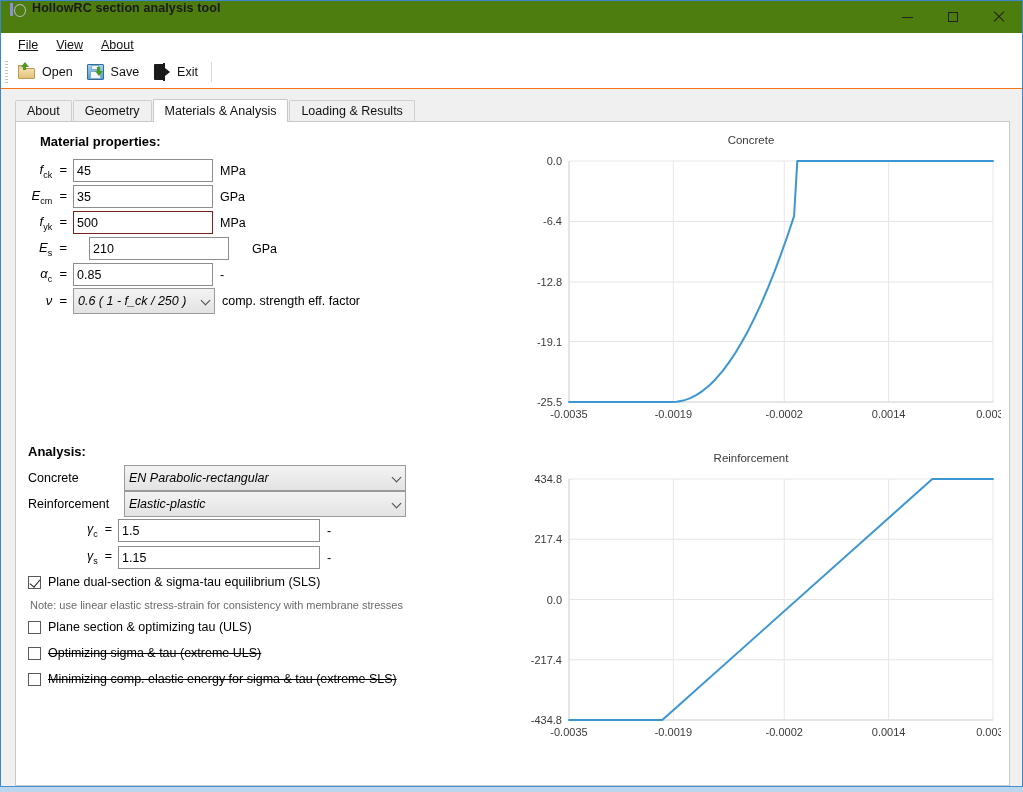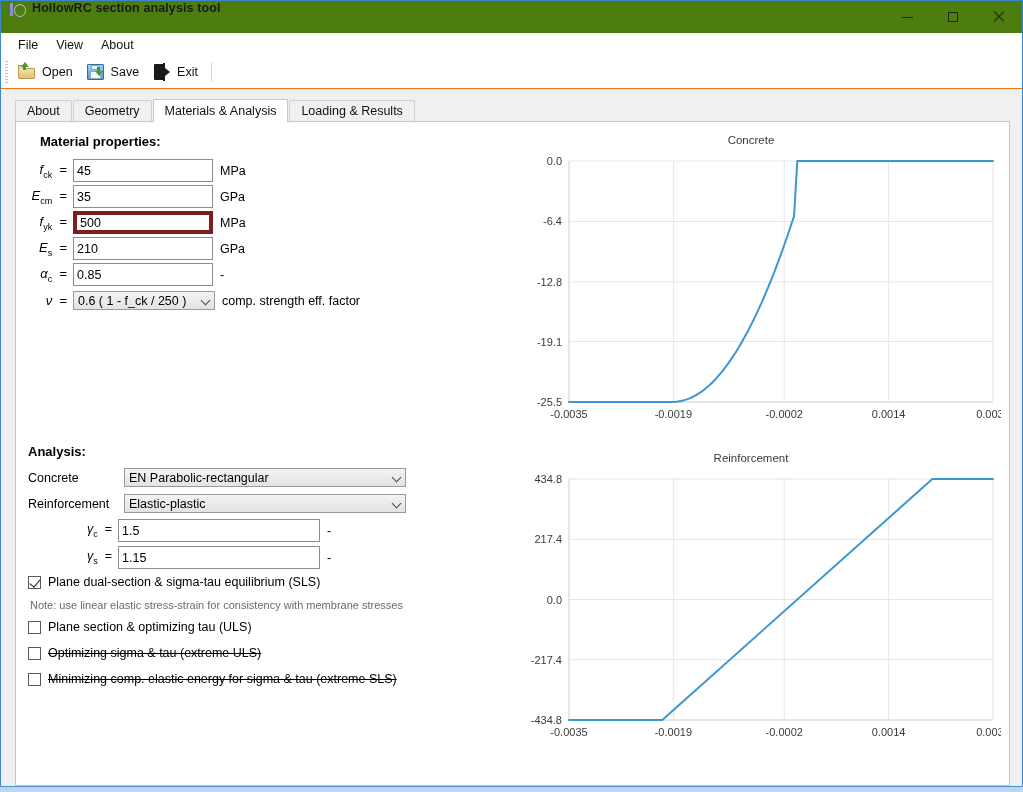--- a/index.html
+++ b/index.html
@@ -57,7 +57,7 @@
     display:flex;align-items:center;padding-left:8px;
   }
   .menu-item{
-    padding:2px 9px;font-size:12.5px;color:#111;
+    padding:2px 9px;font-size:12.5px;color:#111;text-decoration:underline;
   }
 
   

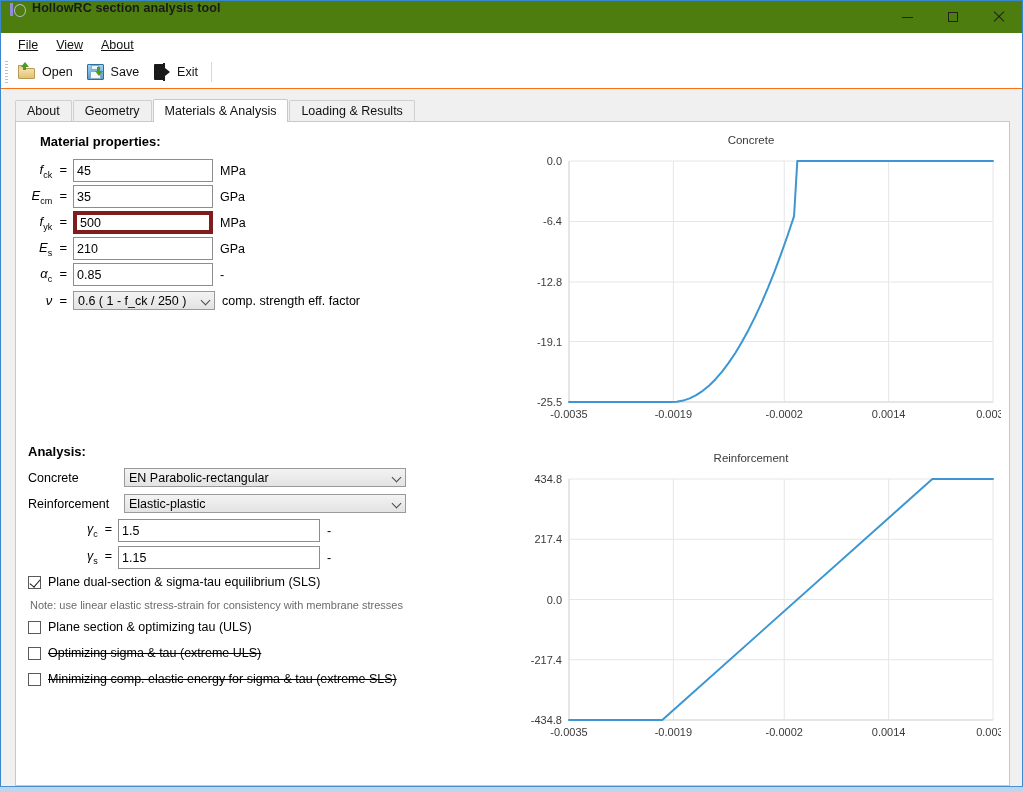--- a/index.html
+++ b/index.html
@@ -144,7 +144,7 @@
     font-family:"Liberation Sans",sans-serif;font-size:12.5px;color:#000;
     padding:0 3px;outline:none;
   }
-  .tinput.focused{border:4px solid #7f1d1d;}
+  .tinput.focused{border:1px solid #7f1d1d;}
   .unit{padding-left:7px;font-size:12.5px;color:#000;white-space:nowrap;}
 
   .combo{

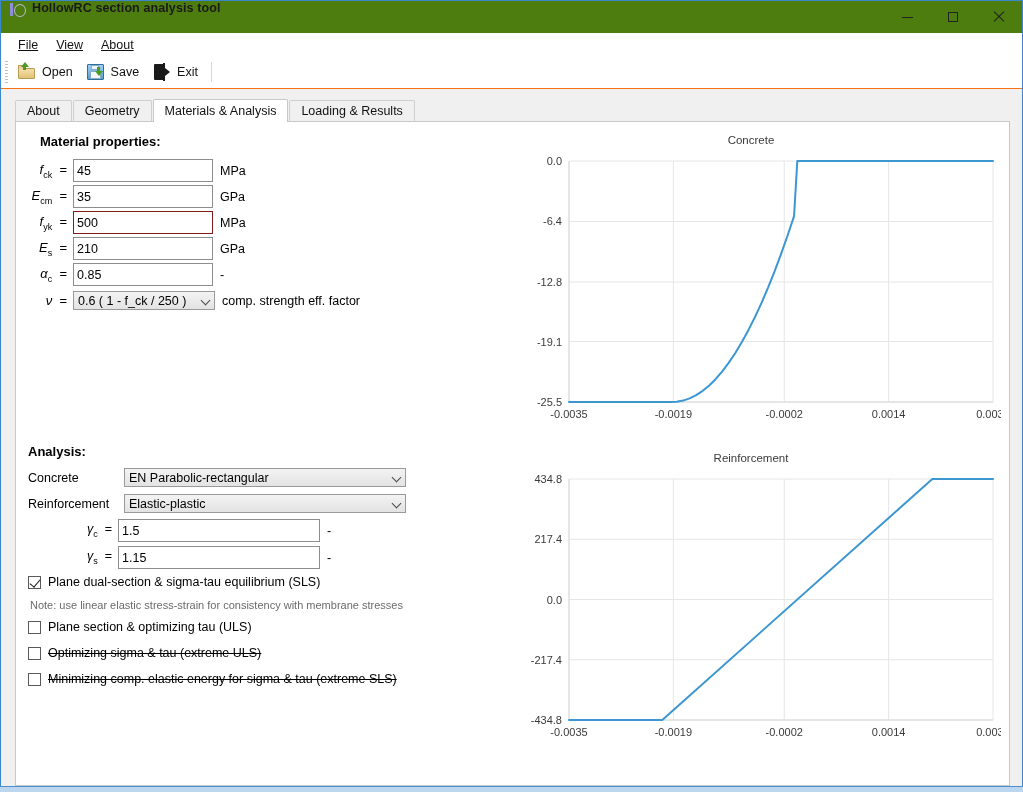--- a/index.html
+++ b/index.html
@@ -293,7 +293,7 @@
       <div class="unit">MPa</div>
     </div>
 
-    <div class="frow" style="left:6px;top:116px;">
+    <div class="frow" style="left:6px;top:116px;gap:16px;">
       <div class="flabel"><i>E</i><sub>s</sub> &nbsp;=</div>
       <input class="tinput" type="text" value="210" style="">
       <div class="unit">GPa</div>

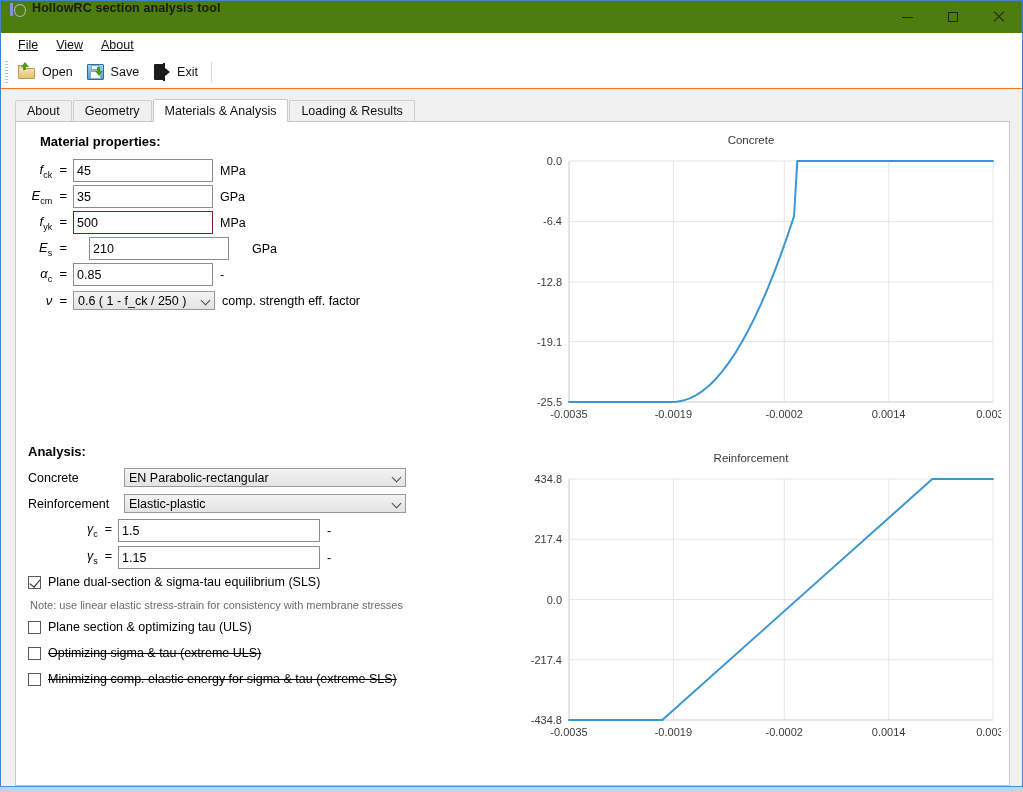--- a/index.html
+++ b/index.html
@@ -148,11 +148,11 @@
   .unit{padding-left:7px;font-size:12.5px;color:#000;white-space:nowrap;}
 
   .combo{
-    height:19px;box-sizing:border-box;
+    height:26px;box-sizing:border-box;
     border:1px solid #9a9a9a;
     background:linear-gradient(#f3f3f3,#e3e3e3);
     display:flex;align-items:center;
-    font-size:12.5px;color:#000;padding:0 0 0 4px;position:relative;
+    font-size:12.5px;color:#000;padding:0 0 0 4px;position:relative;font-style:italic;
   }
   .combo .cb-text{flex:1 1 auto;white-space:nowrap;overflow:hidden;}
   .combo .cb-arrow{

